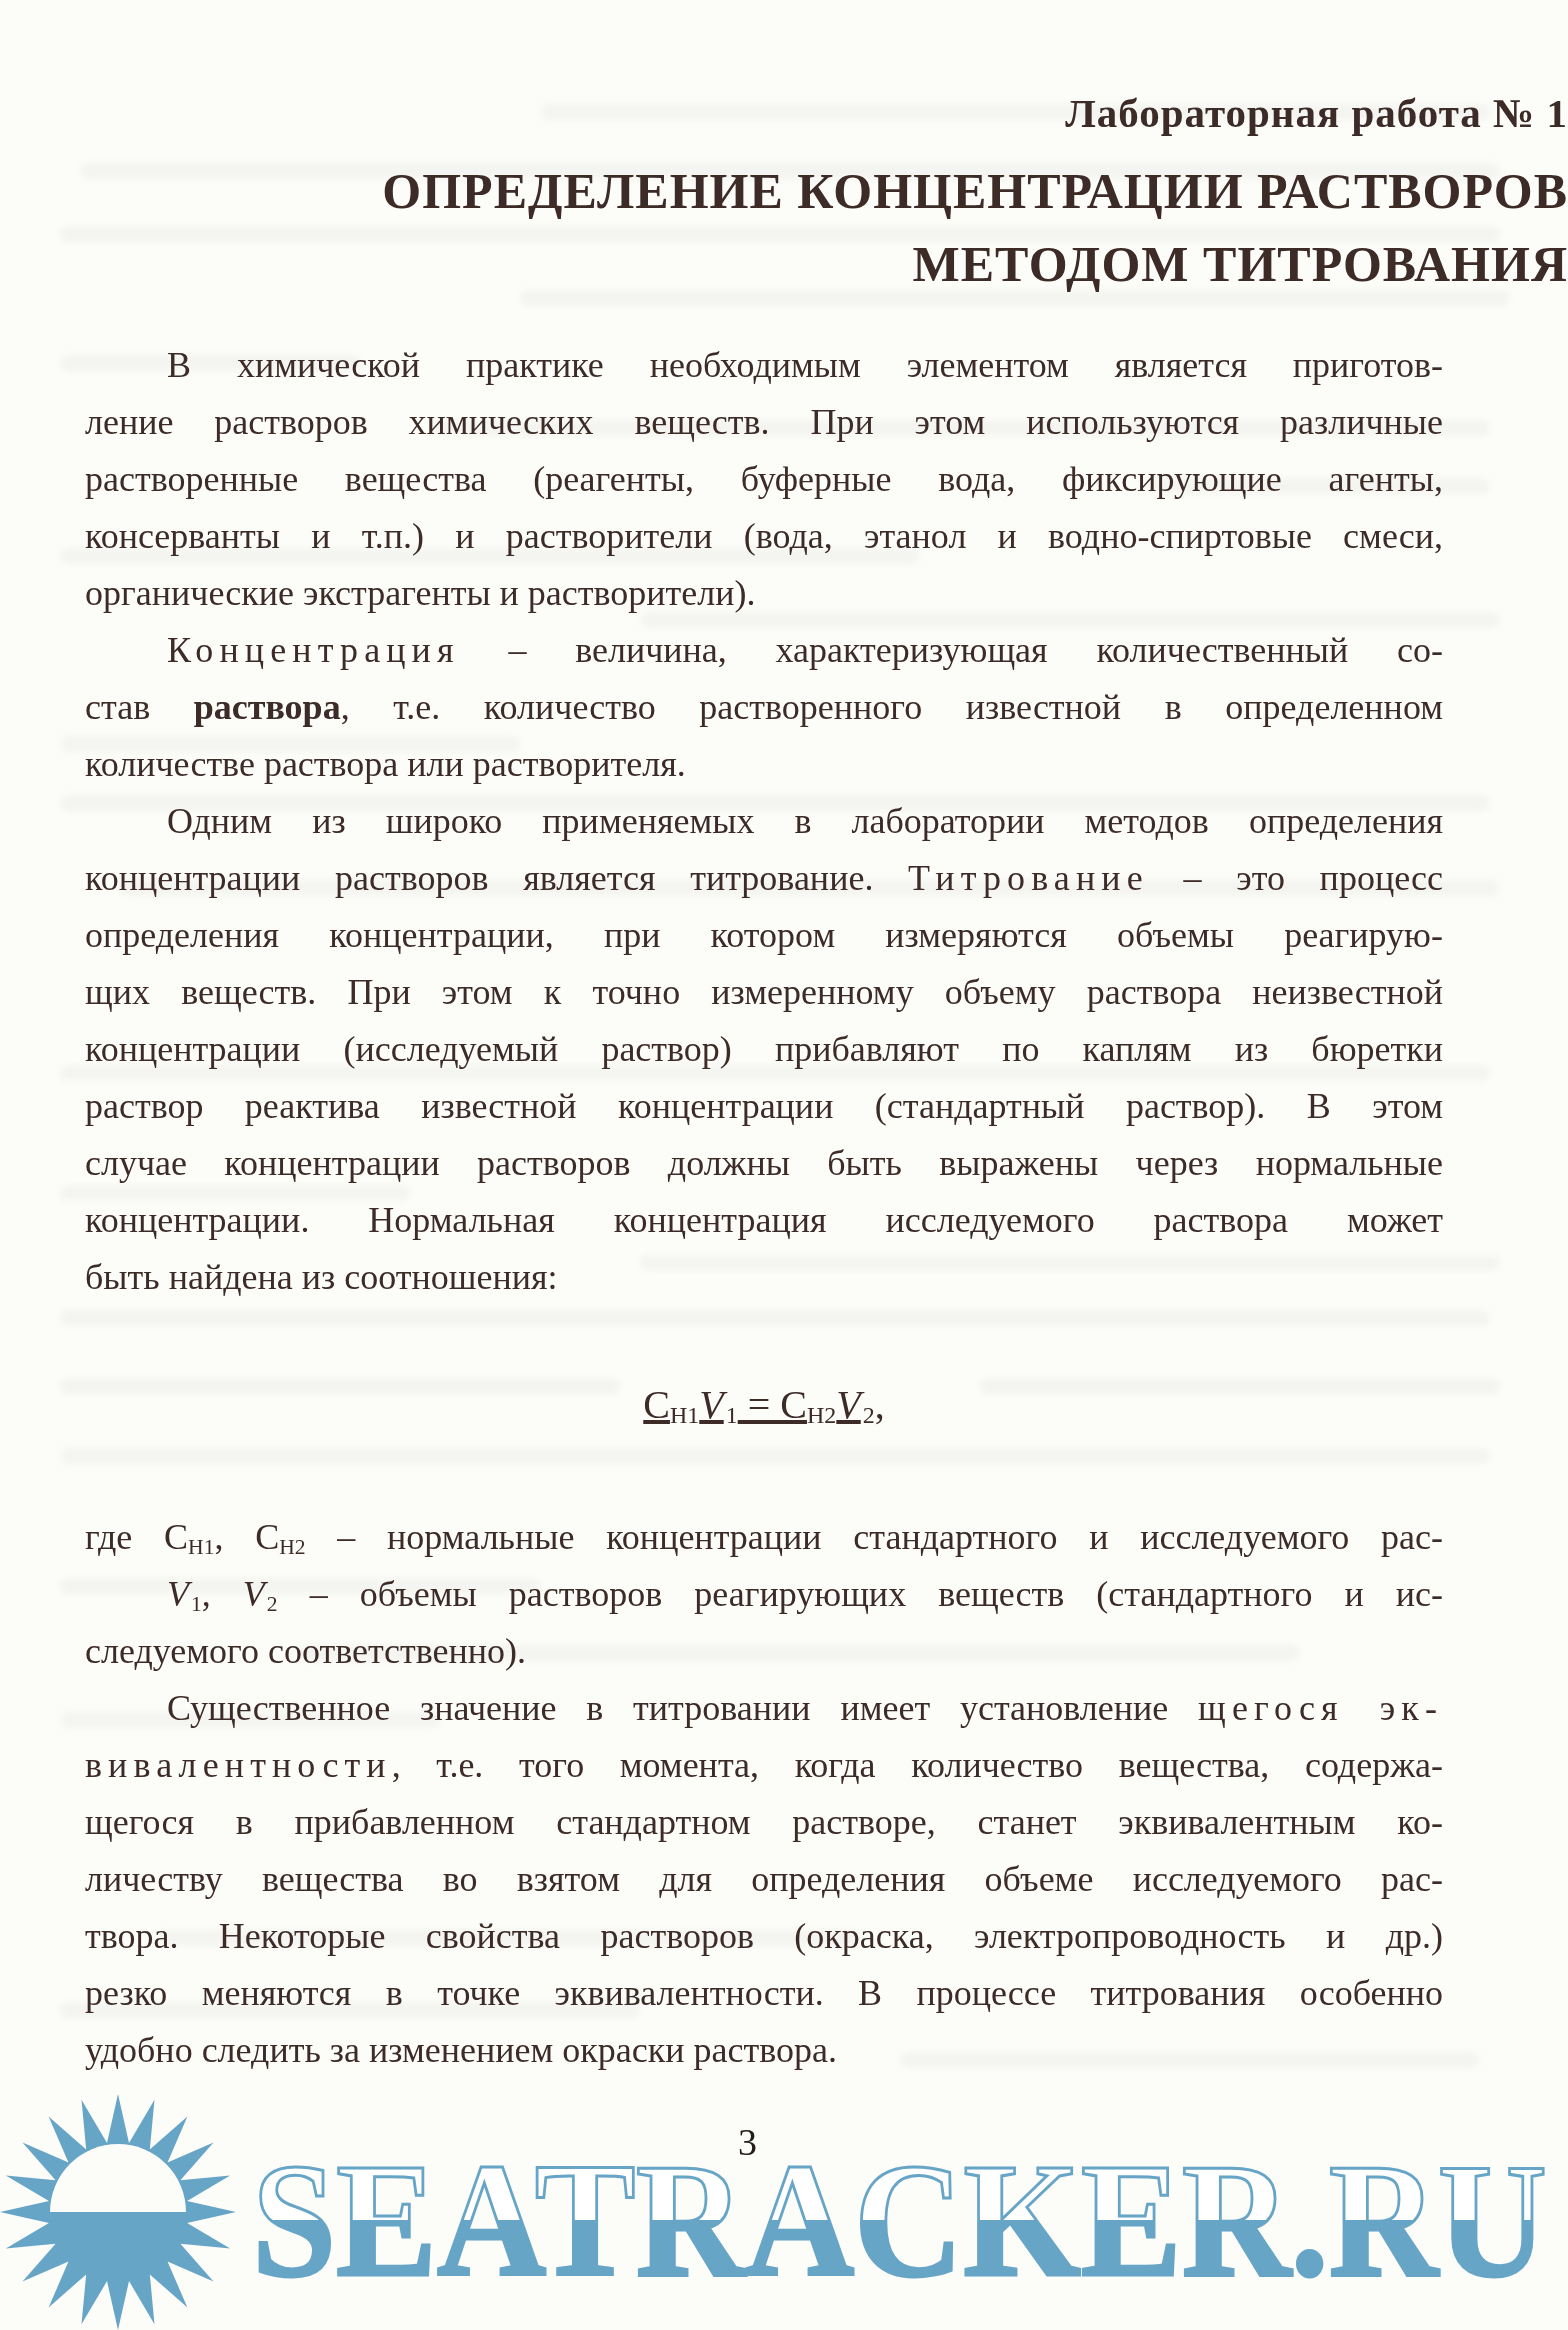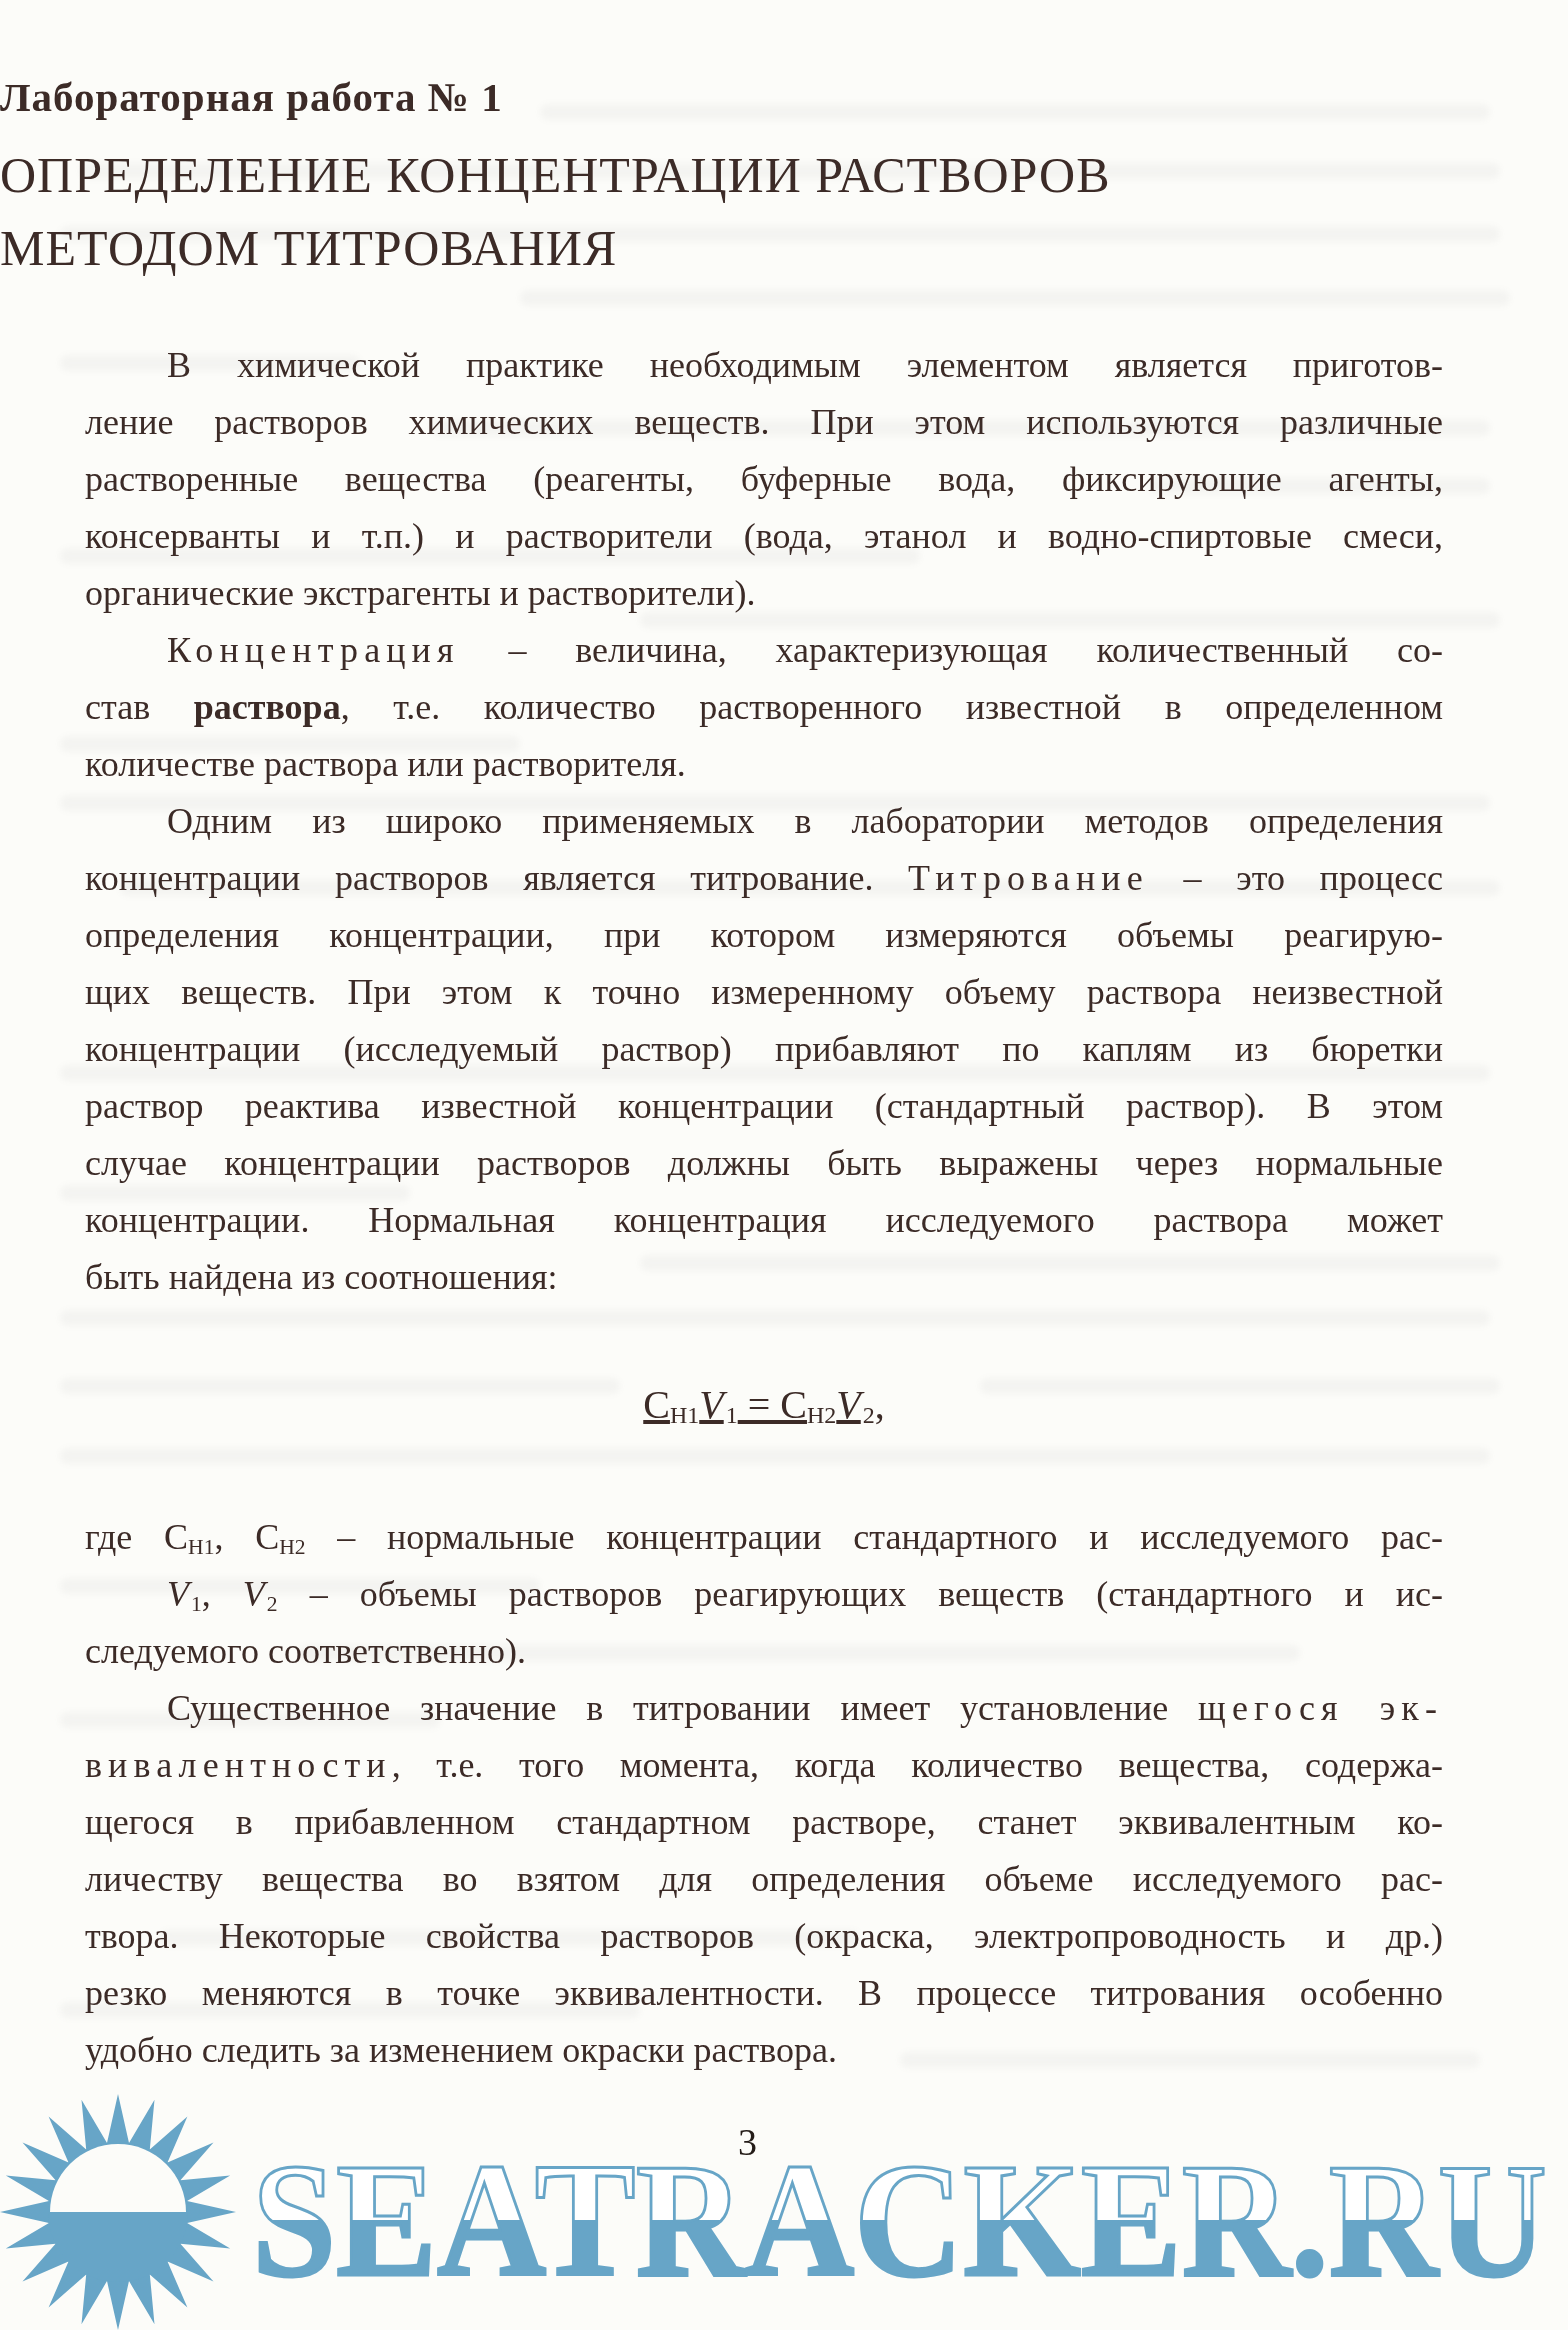--- a/index.html
+++ b/index.html
@@ -18,7 +18,7 @@
     background:#8f8f8f;opacity:.07;filter:blur(3px);
     pointer-events:none;
   }
-  .header{position:absolute;top:73px;left:0;width:100%;text-align:left;z-index:2;}
+  .header{position:absolute;top:89px;left:0;width:100%;text-align:right;z-index:2;}
   .t1{font-size:41px;font-weight:bold;letter-spacing:1px;}
   .t2{font-size:50px;font-weight:normal;line-height:73px;margin-top:18px;letter-spacing:1px;}
   .body-text{

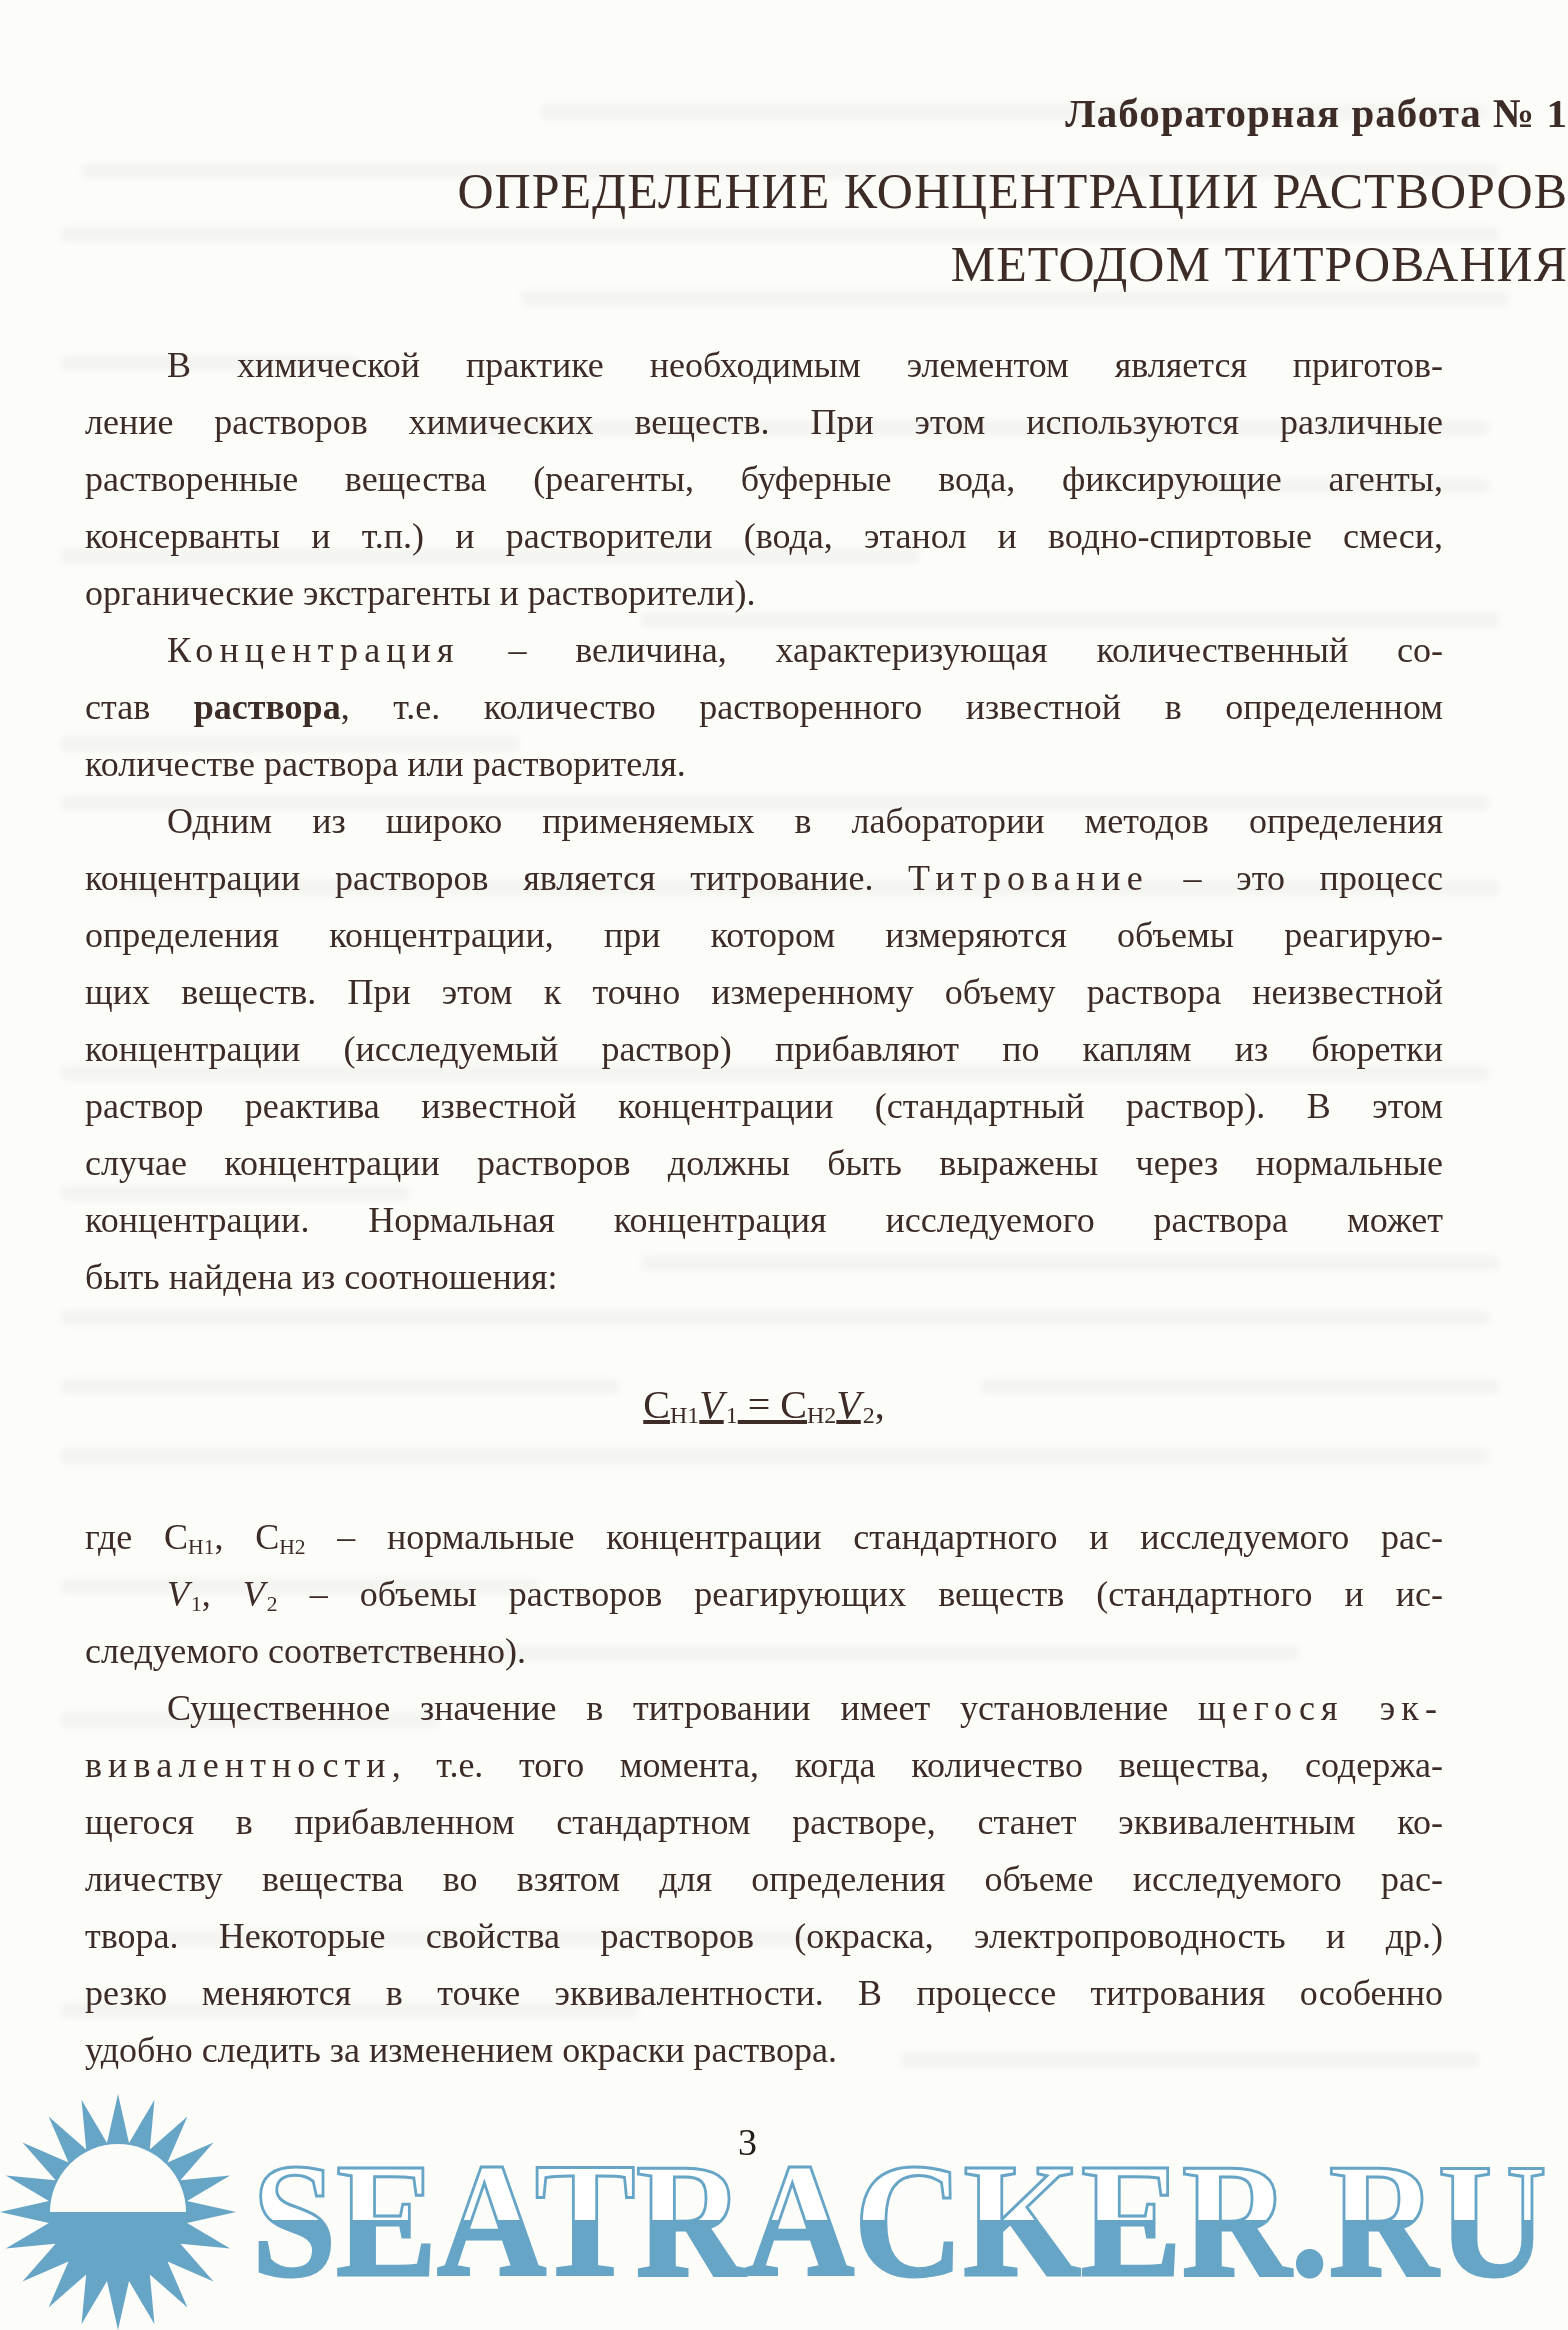--- a/index.html
+++ b/index.html
@@ -20,7 +20,7 @@
   }
   .header{position:absolute;top:89px;left:0;width:100%;text-align:right;z-index:2;}
   .t1{font-size:41px;font-weight:bold;letter-spacing:1px;}
-  .t2{font-size:50px;font-weight:normal;line-height:73px;margin-top:18px;letter-spacing:1px;}
+  .t2{font-size:50px;font-weight:bold;line-height:73px;margin-top:18px;letter-spacing:1px;}
   .body-text{
     position:absolute;left:85px;top:337px;width:1358px;z-index:2;
     font-size:36px;line-height:57px;

